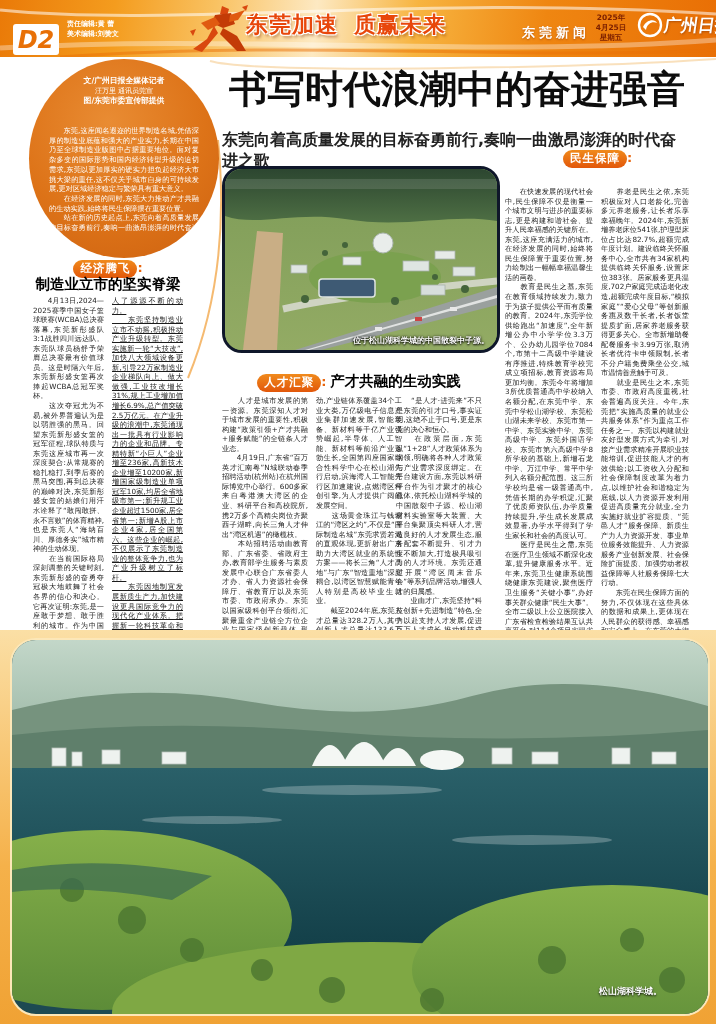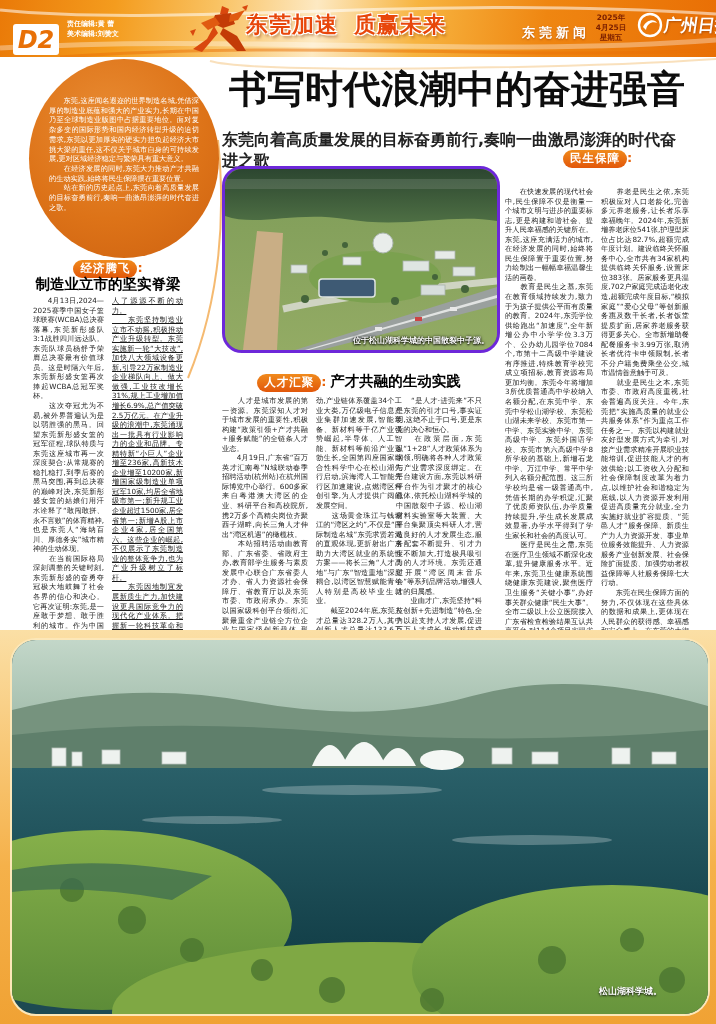--- a/index.html
+++ b/index.html
@@ -119,6 +119,11 @@
   <div id="deck">东莞向着高质量发展的目标奋勇前行,奏响一曲激昂澎湃的时代奋进之歌</div>
 
   <div id="intro-bubble">
+    <div class="byline">
+      <div>文/广州日报全媒体记者</div>
+      <div class="sub">汪万里 通讯员莞宣</div>
+      <div>图/东莞市委宣传部提供</div>
+    </div>
     <div class="intro-text">　　东莞,这座闻名遐迩的世界制造名城,凭借深厚的制造业底蕴和强大的产业实力,长期在中国乃至全球制造业版图中占据重要地位。面对复杂多变的国际形势和国内经济转型升级的迫切需求,东莞以更加厚实的硬实力担负起经济大市挑大梁的重任,这不仅关乎城市自身的可持续发展,更对区域经济稳定与繁荣具有重大意义。
 　　在经济发展的同时,东莞大力推动产才共融的生动实践,始终将民生保障摆在重要位置。
 　　站在新的历史起点上,东莞向着高质量发展的目标奋勇前行,奏响一曲激昂澎湃的时代奋进之歌。</div>

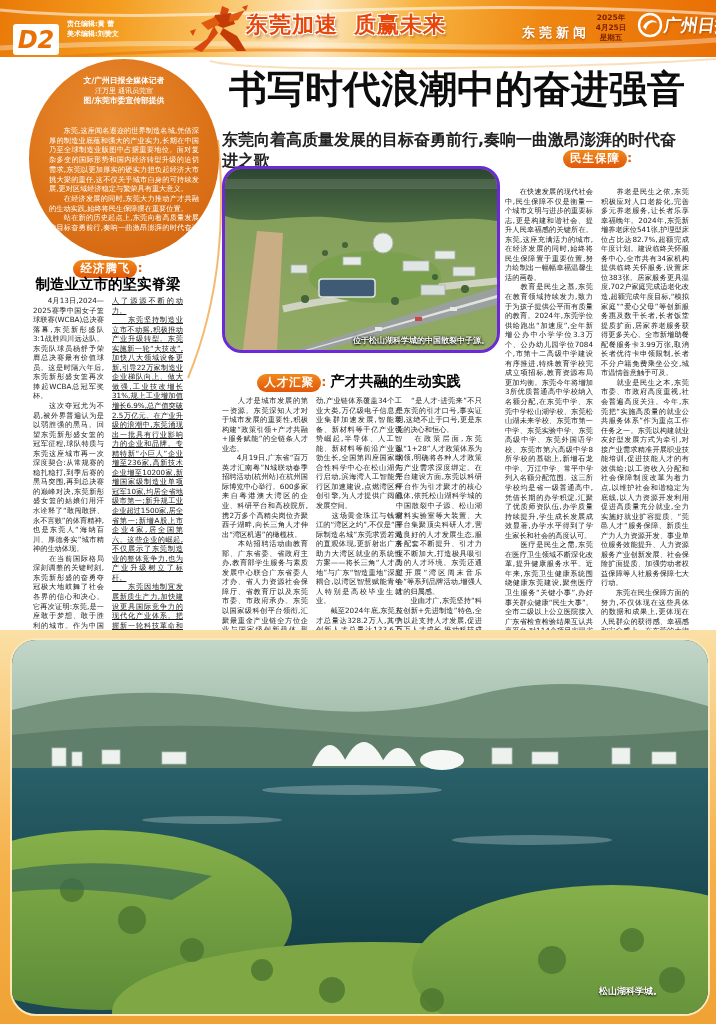--- a/index.html
+++ b/index.html
@@ -49,7 +49,7 @@
   .inline-head .subhead-inline{font-size:14.5px;font-weight:900;color:#000;margin-left:4px;}
   
   #photo-center{position:absolute;left:222px;top:166px;width:272px;height:181px;
-    border:3px solid #6d28d9;border-radius:20px;overflow:hidden;background:#6d8b4f;}
+    border:3px solid #0f172a;border-radius:20px;overflow:hidden;background:#6d8b4f;}
   #photo-center .caption{position:absolute;left:0;right:8px;bottom:4px;text-align:right;
     color:#fff;font-size:8px;font-weight:bold;text-shadow:0 1px 2px #000,0 0 3px #000;}
   #bottom-band{position:absolute;left:0;top:630px;width:716px;height:394px;

